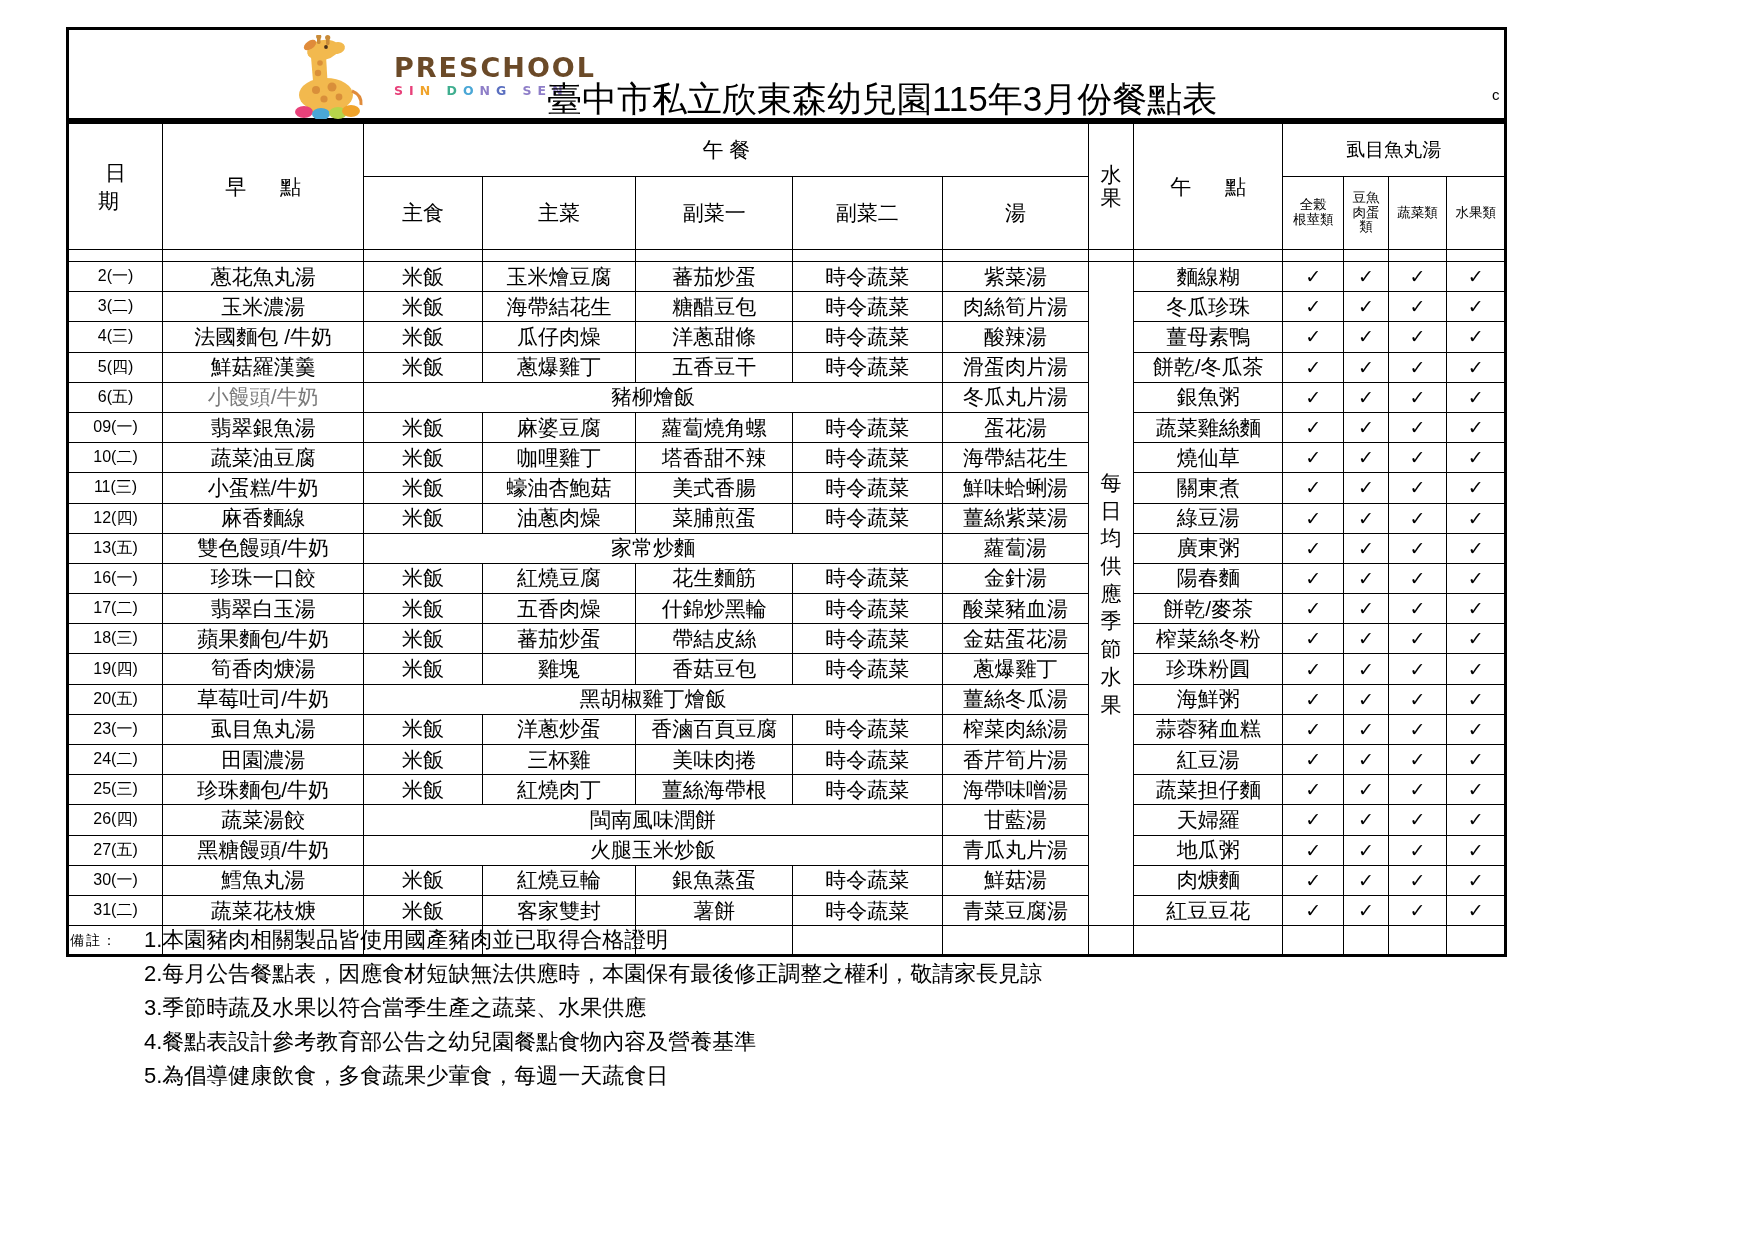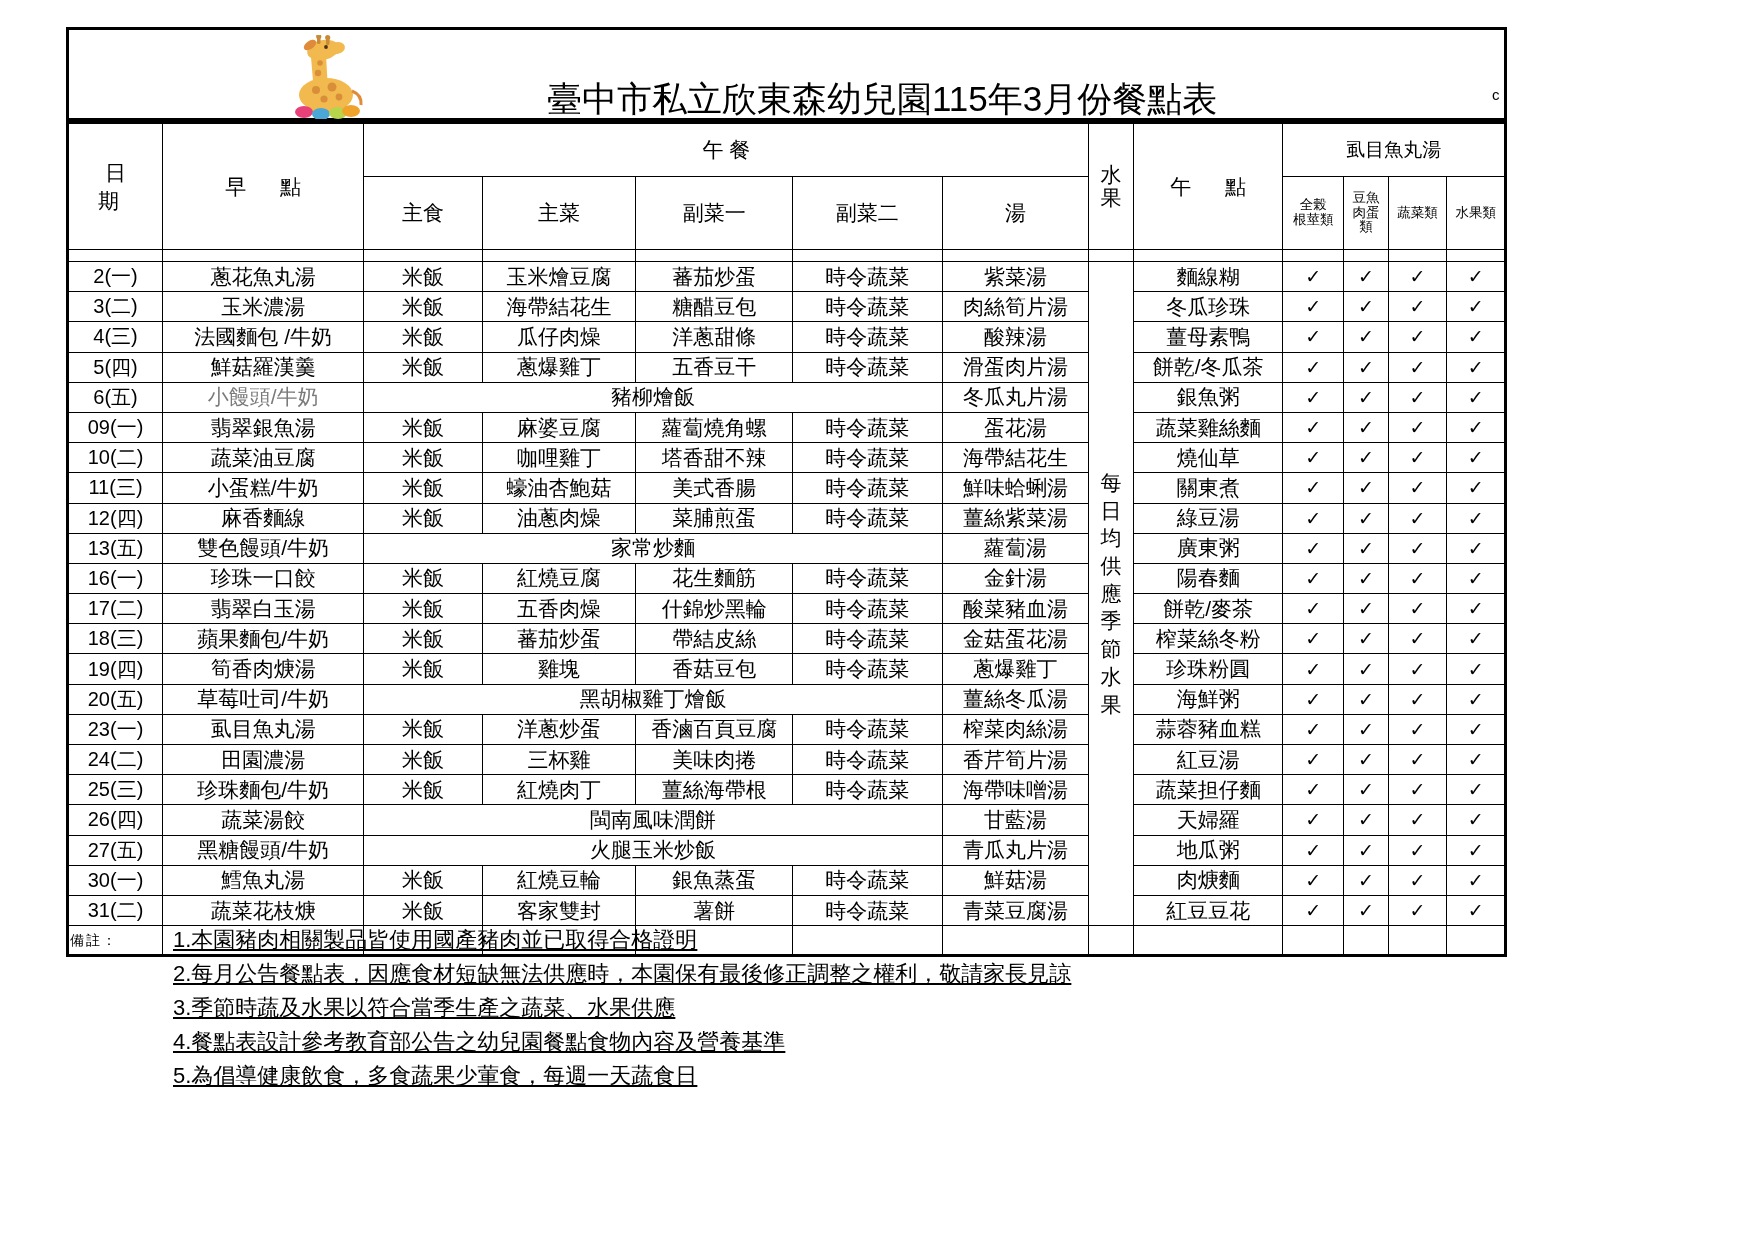--- a/index.html
+++ b/index.html
@@ -206,6 +206,10 @@
 
         <path d="M78 56 q10 4 9 14" stroke="#e08b3a" stroke-width="3" fill="none"></path>
       </svg>
+    </div>
+    <div class="logo-text-block">
+      <div class="logo-main">PRESCHOOL</div>
+      <div class="logo-sub"><span>S</span><span>I</span><span>N</span><span> </span><span>D</span><span>O</span><span>N</span><span>G</span><span> SEN</span></div>
     </div>
     <div class="doc-title">臺中市私立欣東森幼兒園115年3月份餐點表</div>
   </div>

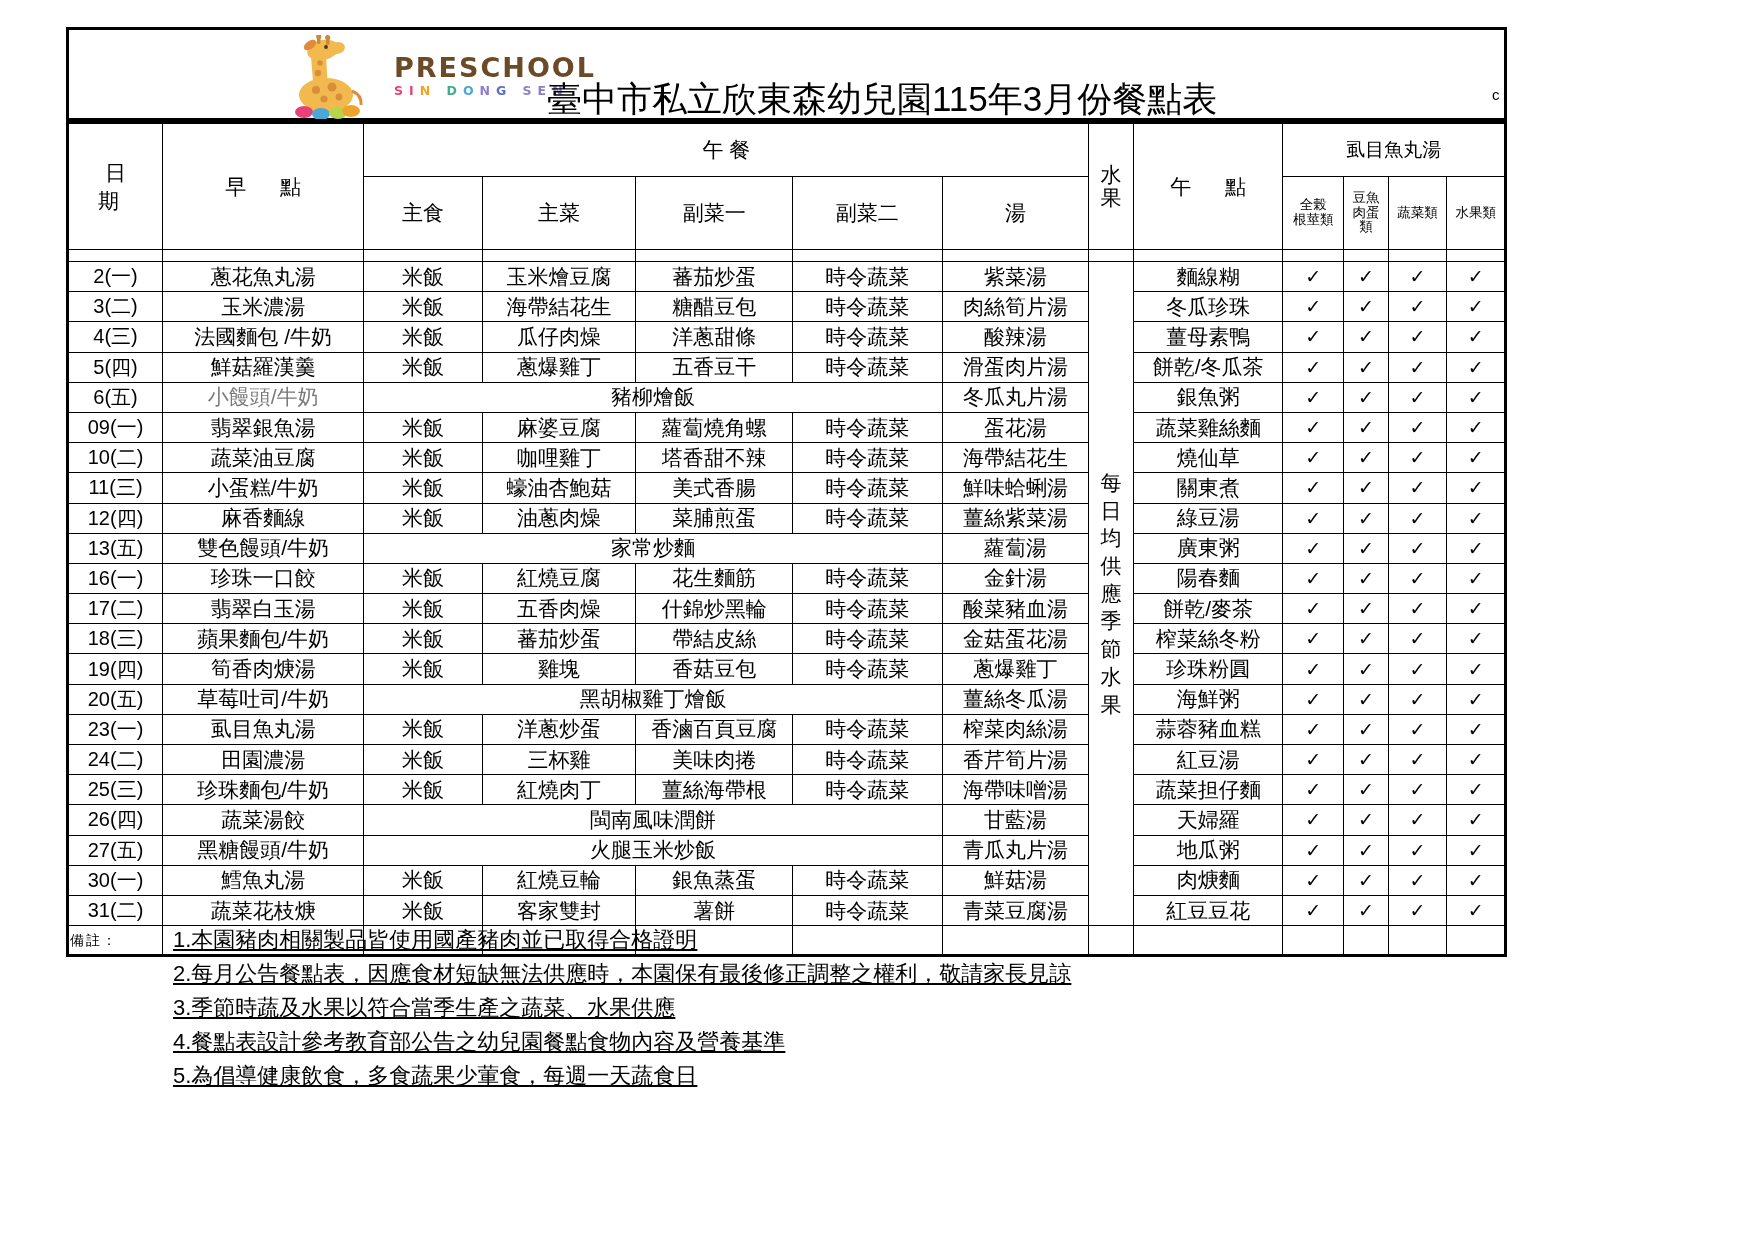--- a/index.html
+++ b/index.html
@@ -110,7 +110,7 @@
     line-height: 1.05;
   }
 
-  td.date { font-size: 20px; text-align: left; padding-left: 5px; height: 30.2px; }
+  td.date { font-size: 16px; text-align: left; padding-left: 5px; height: 30.2px; }
   td.cell { font-size: 21px; height: 30.2px; white-space: nowrap; }
   td.cell.muted { color: #7a7a7a; }
   td.check { font-size: 19px; height: 30.2px; }

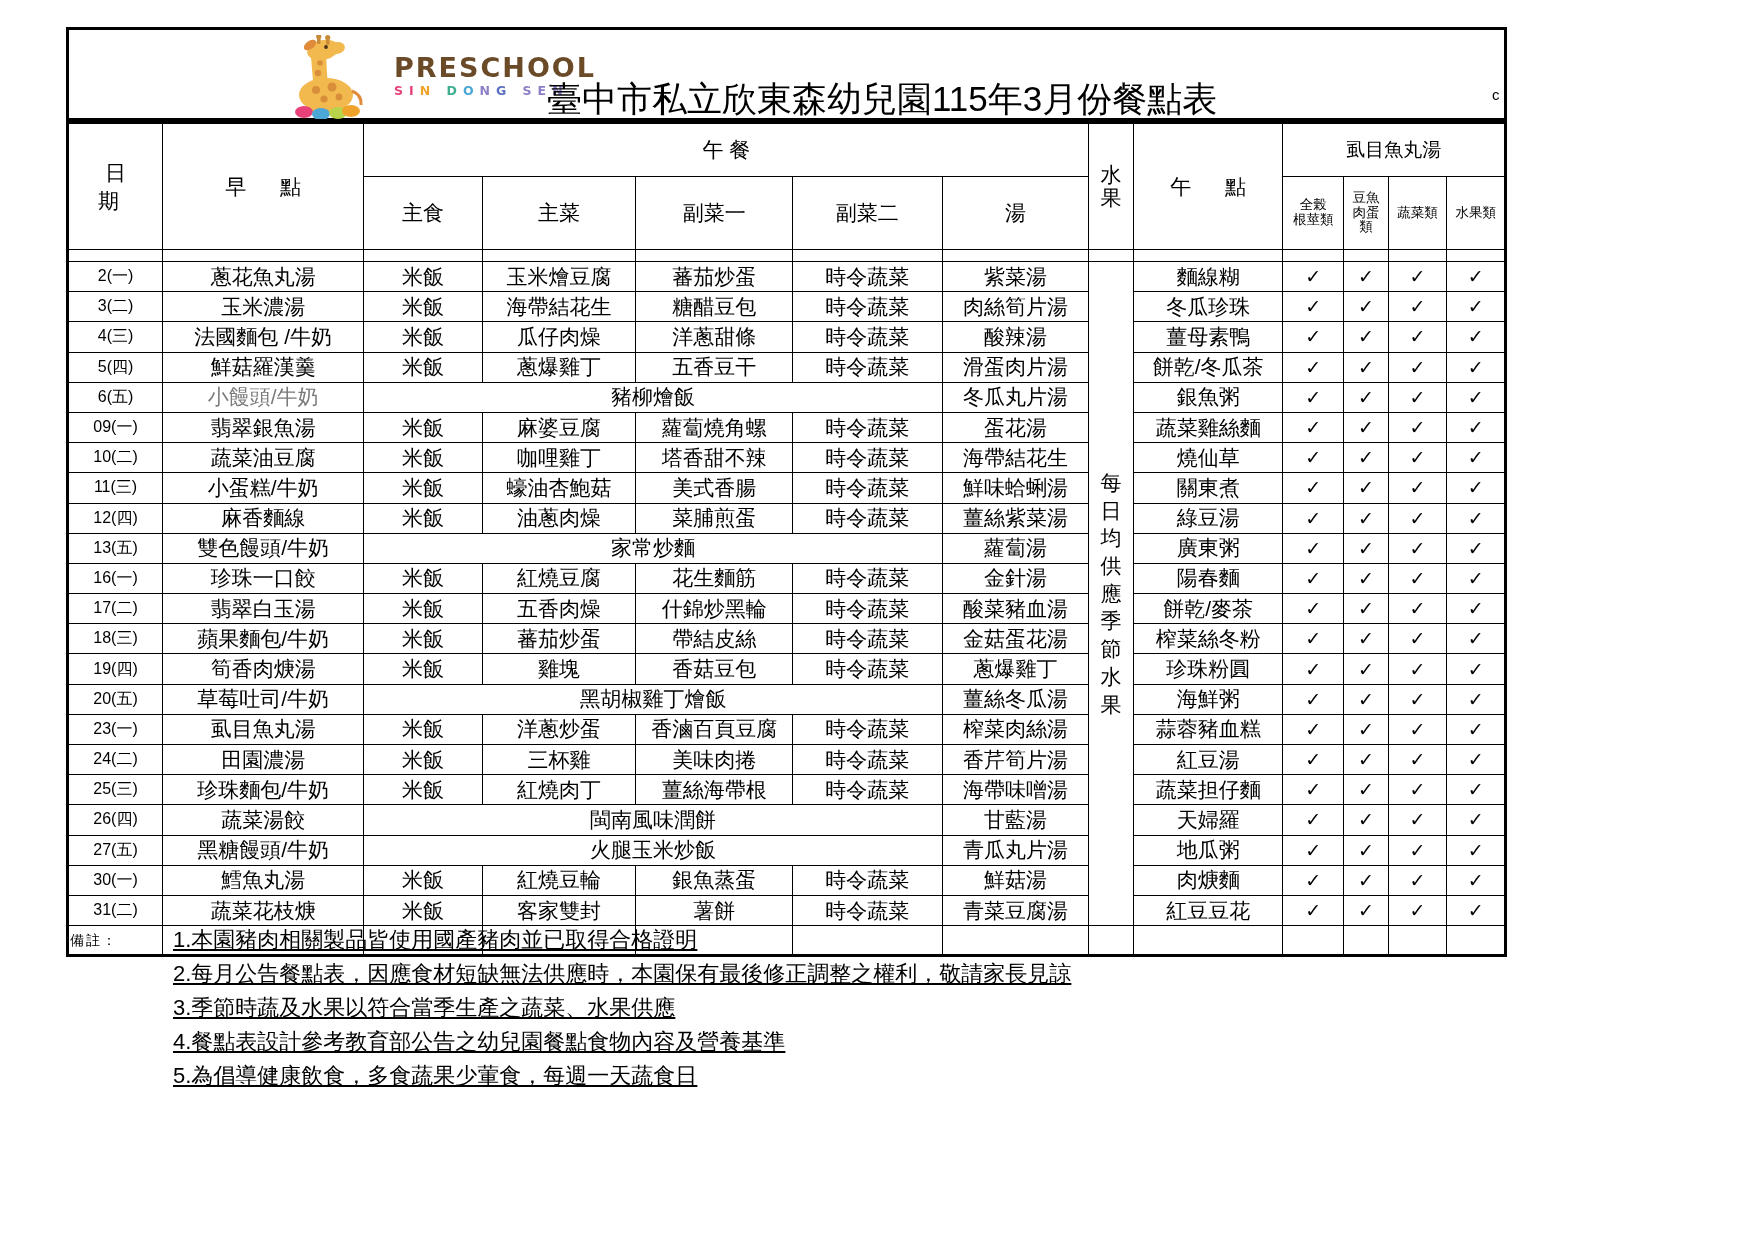--- a/index.html
+++ b/index.html
@@ -154,7 +154,7 @@
   }
   .notes-list {
     position: absolute;
-    left: 103px; top: 0px; text-decoration: underline;
+    left: 74px; top: 0px;
   }
   .note-line {
     font-size: 22px;

